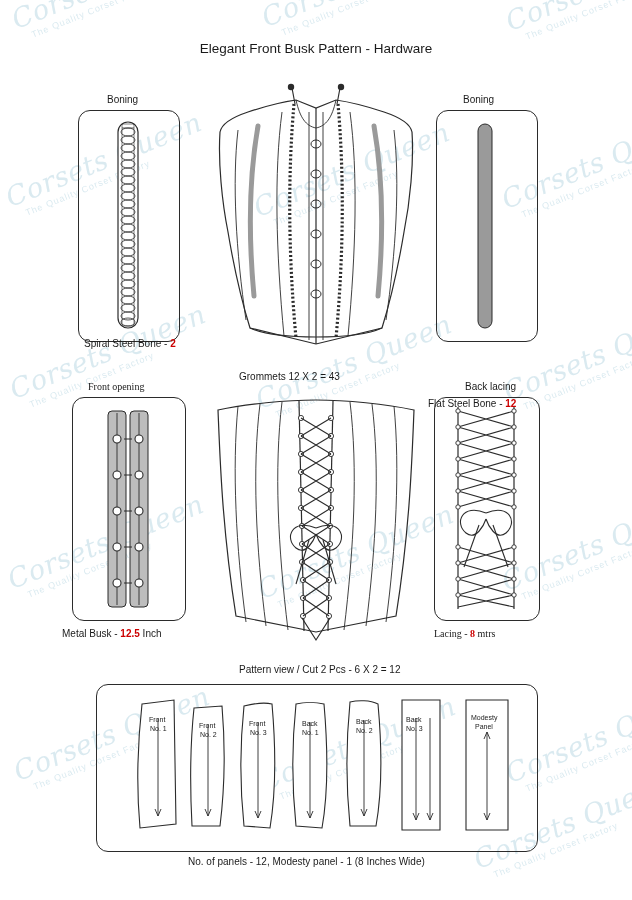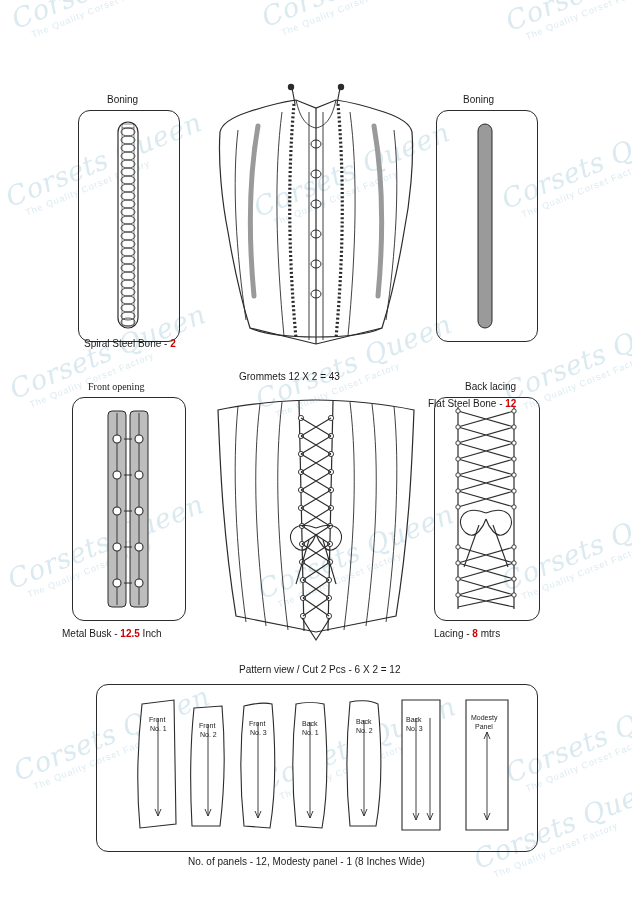--- a/index.html
+++ b/index.html
@@ -156,6 +156,7 @@
       </div>
     </div>
 
+  <div class="title-main">Elegant Front Busk Pattern - Hardware</div>
 
   <div class="cap" style="left:107px; top:94px;">Boning</div>
   <div class="box" style="left:78px; top:110px; width:100px; height:230px;"></div>

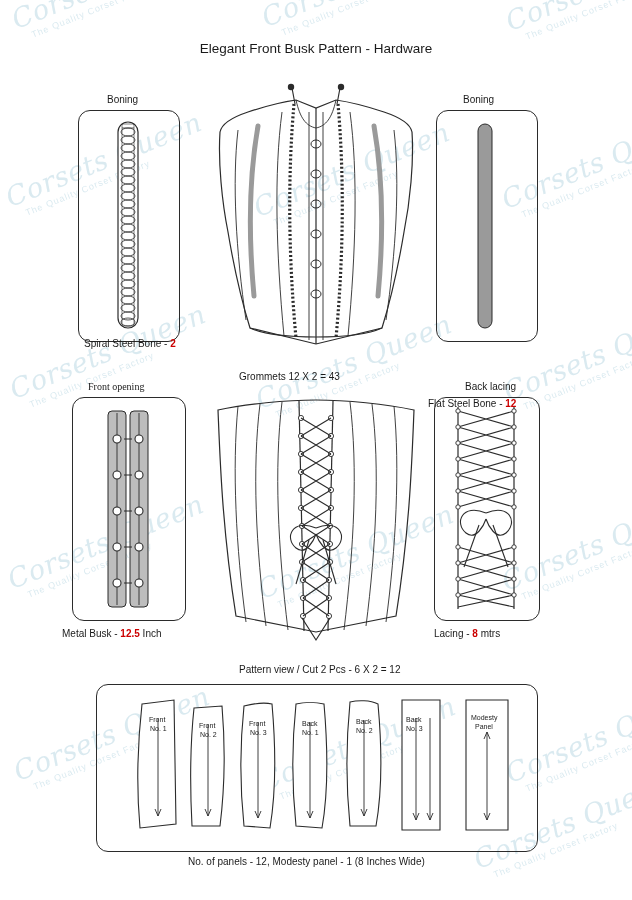--- a/index.html
+++ b/index.html
@@ -398,7 +398,7 @@
     </g>
   </svg>
 
-  <div class="cap" style="left:434px; top:628px;">
+  <div class="cap" style="left:434px; top:628px;font-family:Liberation Serif, serif;">
     <span>Lacing - </span><span class="red">8</span><span> mtrs</span>
   </div>
 

